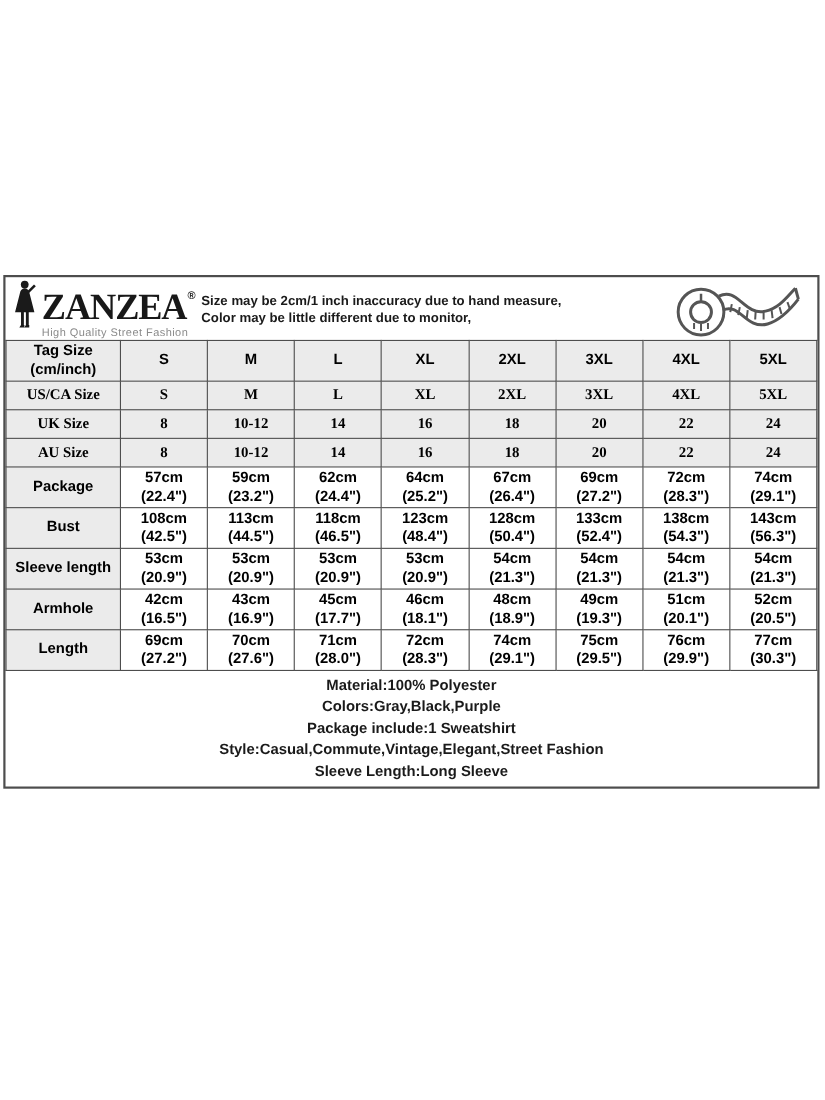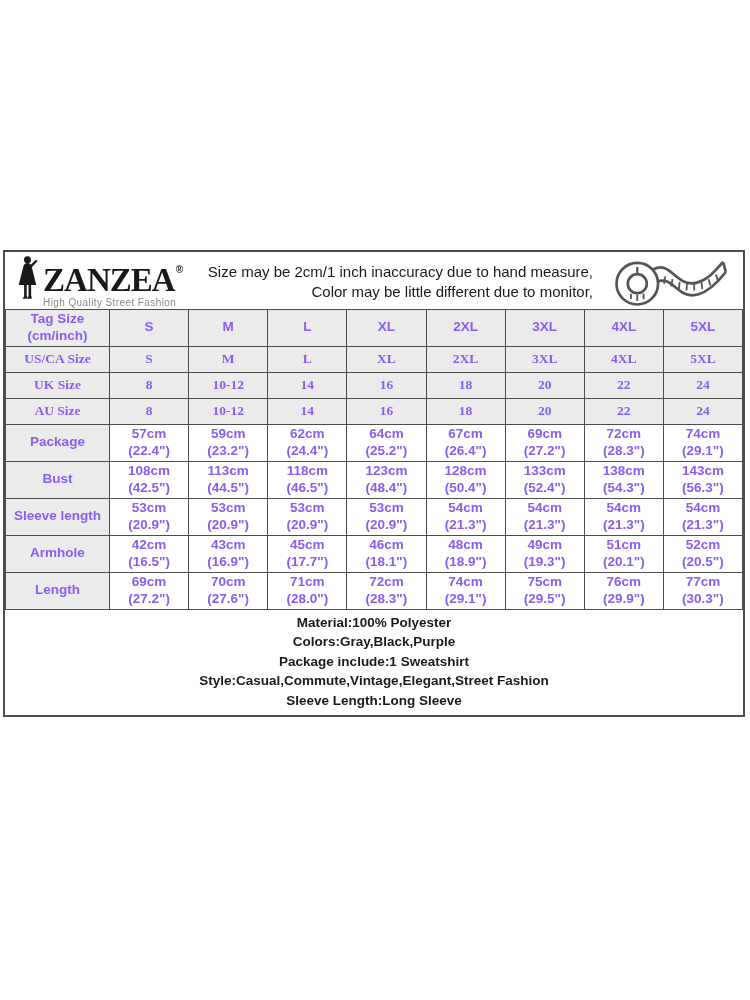--- a/index.html
+++ b/index.html
@@ -13,7 +13,7 @@
   }
   
   .header{display:flex;align-items:center;height:57px;}
-  .logo{width:178px;display:flex;align-items:flex-end;padding:2px 0 4px 6px;box-sizing:border-box;justify-content:flex-end;}
+  .logo{width:178px;display:flex;align-items:flex-end;padding:2px 0 4px 6px;box-sizing:border-box;}
   .logo-figure{flex:0 0 auto;margin-right:1px;}
   .logo-textcol{display:flex;flex-direction:column;line-height:1;}
   .brand-line{display:flex;align-items:flex-start;}

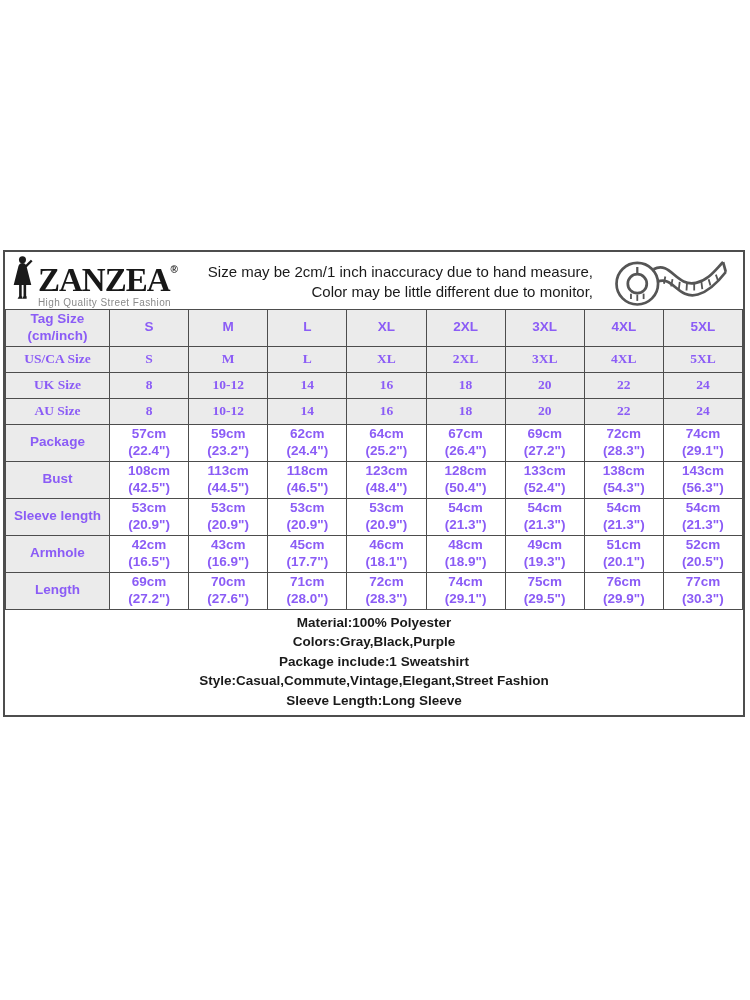--- a/index.html
+++ b/index.html
@@ -23,7 +23,7 @@
   }
   .brand-reg{font-size:10px;font-weight:bold;margin-top:1px;margin-left:1px;color:#222;}
   .brand-tagline{font-size:10px;color:#8a8a8a;letter-spacing:0.4px;margin-top:1px;white-space:nowrap;}
-  .notice{flex:1;text-align:right;font-weight:normal;font-size:15px;line-height:1.3;padding-top:2px;}
+  .notice{flex:1;text-align:left;font-weight:bold;font-size:12px;line-height:1.3;padding-top:2px;}
   .tape-wrap{width:150px;display:flex;justify-content:center;align-items:center;}
   
   table.size-table{

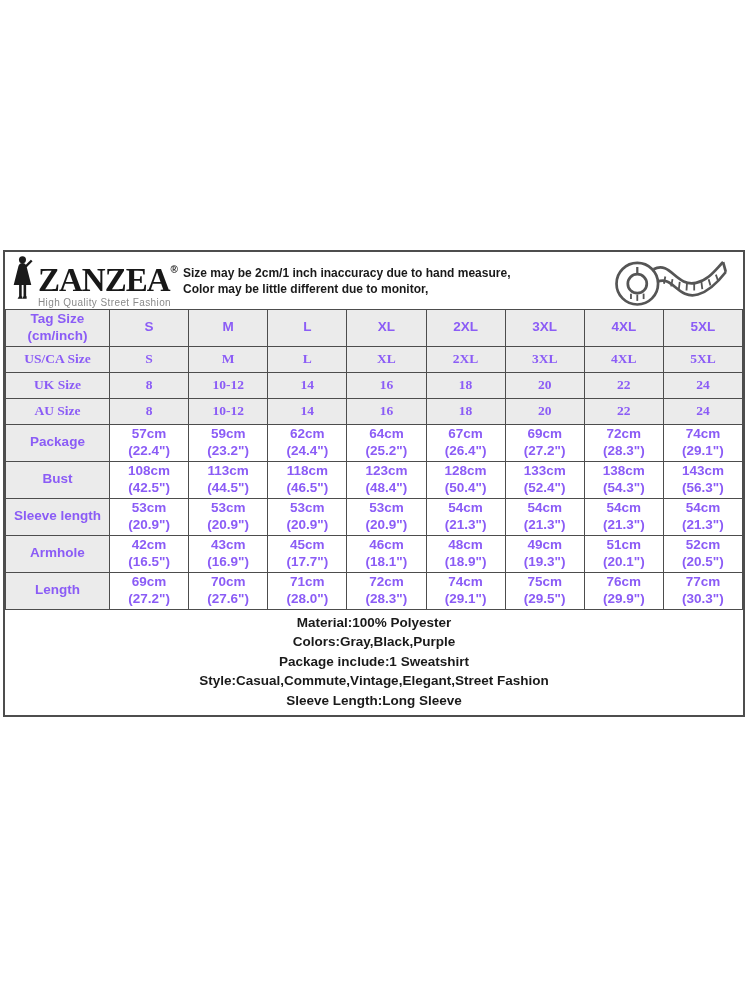--- a/index.html
+++ b/index.html
@@ -28,7 +28,7 @@
   
   table.size-table{
     border-collapse:collapse;width:100%;table-layout:fixed;
-    font-weight:bold;font-size:13.5px;color:#8b5cf6;
+    font-weight:bold;font-size:13.5px;color:#000000;
   }
   table.size-table td{
     border:1.5px solid #4d4d4d;text-align:center;vertical-align:middle;

